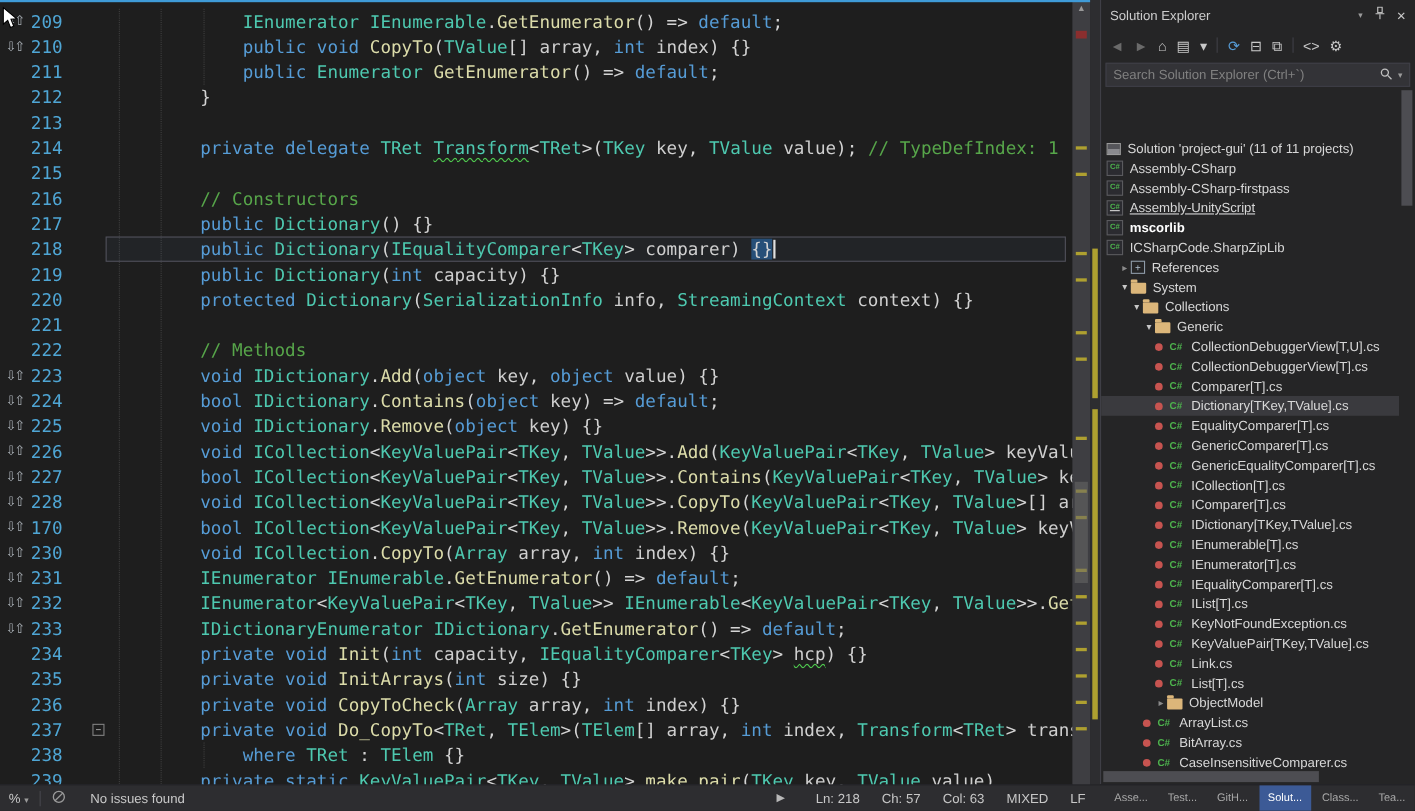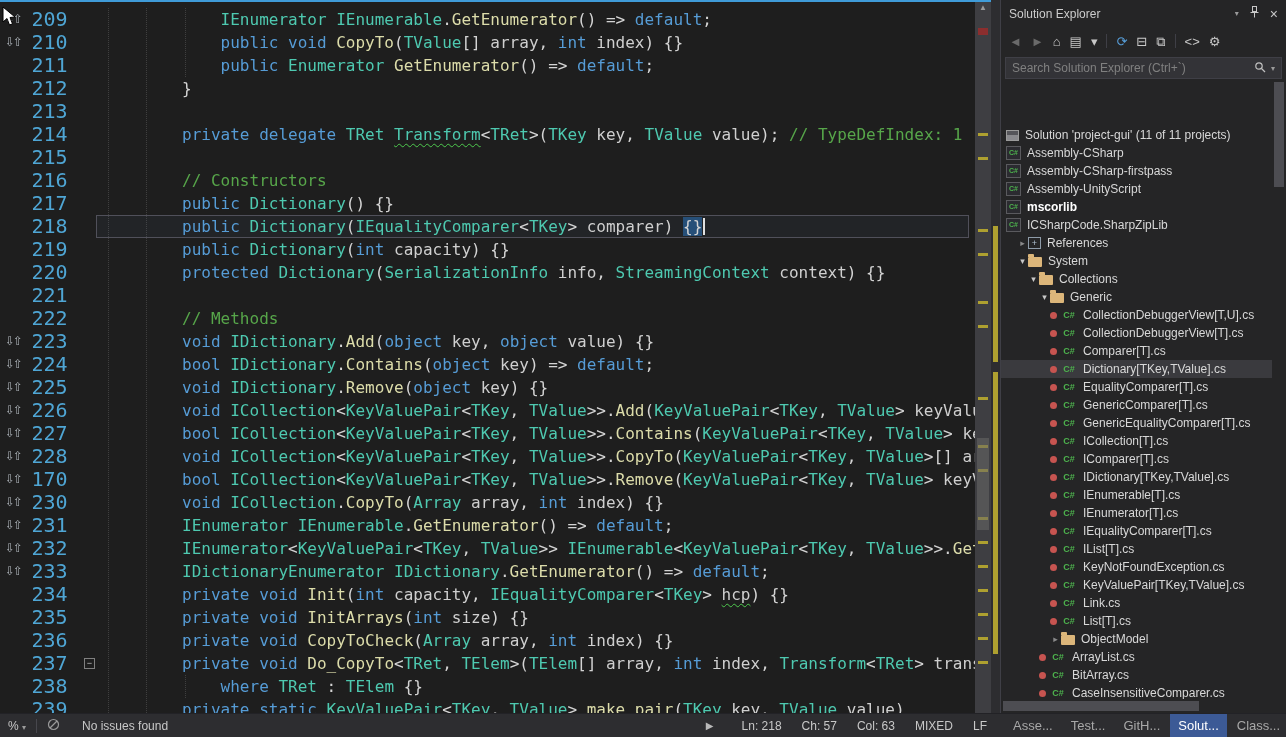--- a/index.html
+++ b/index.html
@@ -17,7 +17,7 @@
   #code-lines{position:absolute;top:8px;left:0;z-index:1}
   .crow{display:flex;height:23px;line-height:23px;font-family:"DejaVu Sans Mono","Liberation Mono",monospace;font-size:16px;position:relative;width:975px;z-index:0}
   .gicon{width:28px;flex:none;font-family:"DejaVu Sans",sans-serif;font-size:12px;color:var(--gutter-icon);text-align:center;letter-spacing:-2px;padding-right:2px}
-  .gnum{width:48px;flex:none;text-align:center;color:var(--line-number);font-size:20px;padding-right:5px}
+  .gnum{width:48px;flex:none;text-align:left;color:var(--line-number);font-size:16px;padding-right:5px}
   .gout{width:29px;flex:none;position:relative}
   .foldbox{position:absolute;left:8px;top:6px;width:11px;height:11px;border:1px solid #808080;color:#C8C8C8;font-size:9px;line-height:9px;text-align:center;background:var(--editor-bg);font-family:"Liberation Sans",sans-serif}
   .ctext{color:var(--plain);white-space:pre}

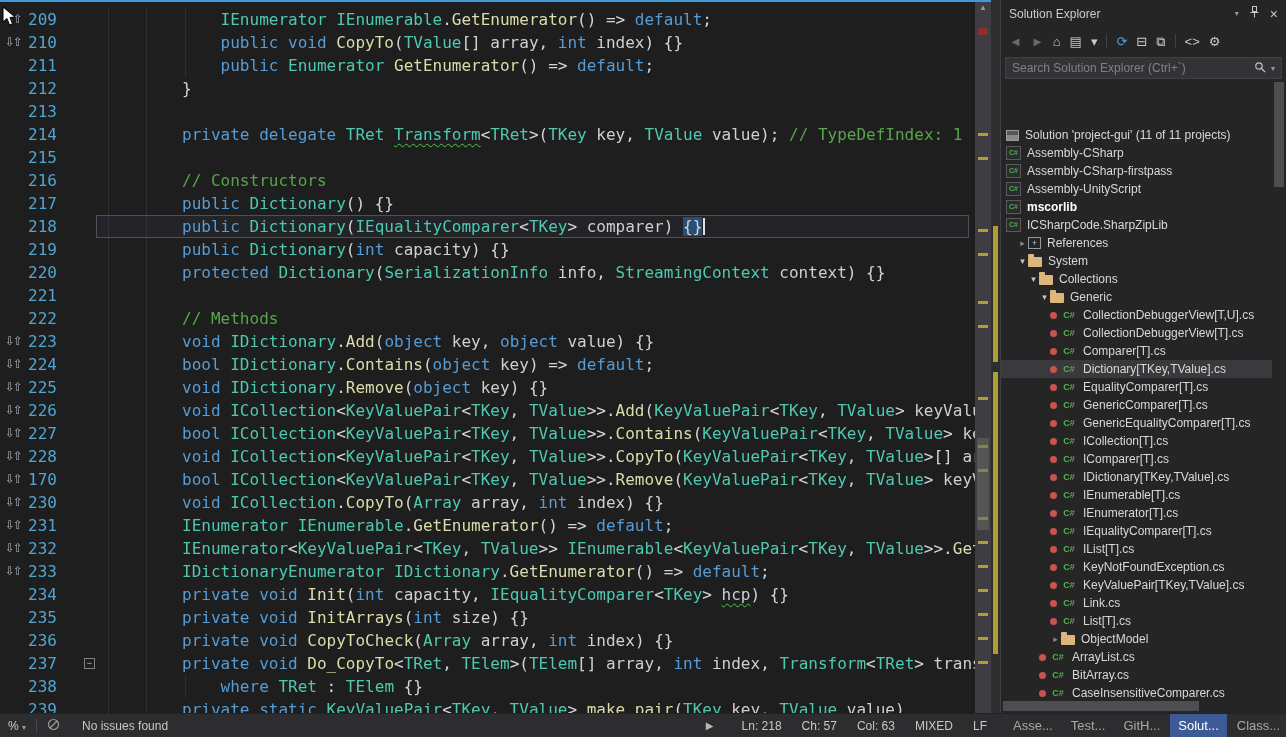--- a/index.html
+++ b/index.html
@@ -364,7 +364,7 @@
         <span class="ic ic-project">C#</span>
         <span class="tlabel">Assembly-CSharp-firstpass</span>
       </div>
-      <div class="trow" style="padding-left: 5px;">
+      <div class="trow" style="padding-left: 5px; text-decoration: underline;">
         <span class="ic ic-project">C#</span>
         <span class="tlabel">Assembly-UnityScript</span>
       </div>

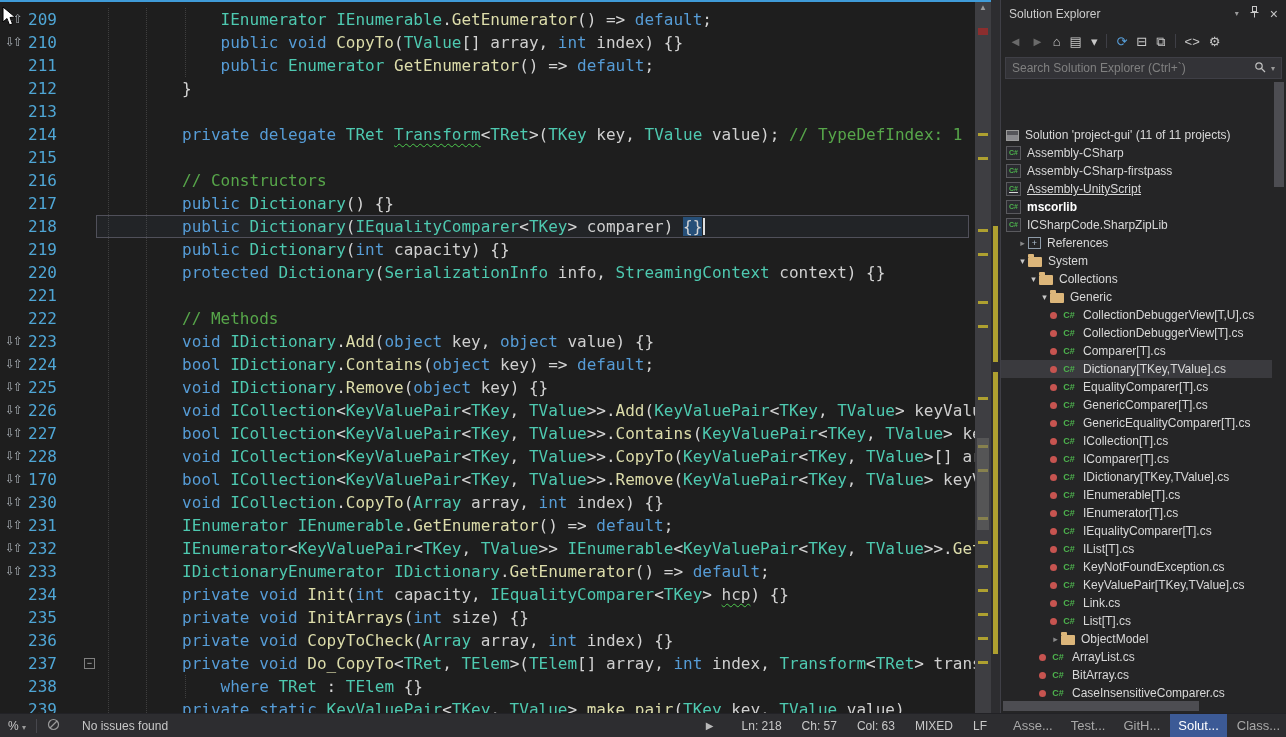--- a/index.html
+++ b/index.html
@@ -79,7 +79,7 @@
   #sb-play{color:#B8B8B8;font-size:10px;margin-right:28px}
   #sb-right{display:flex;gap:20px;margin-right:16px}
   #tabs{display:flex;gap:2px;width:283px;flex:none;height:100%;align-items:stretch;padding-left:2px}
-  .ptab{padding:0 8px;display:flex;align-items:center;color:#A8A8A8;font-size:13px}
+  .ptab{padding:0 8px;display:flex;align-items:center;color:#A8A8A8;font-size:10px}
   .ptab.active{background:var(--active-tab-bg);color:#FFFFFF}
 </style>
 </head>

